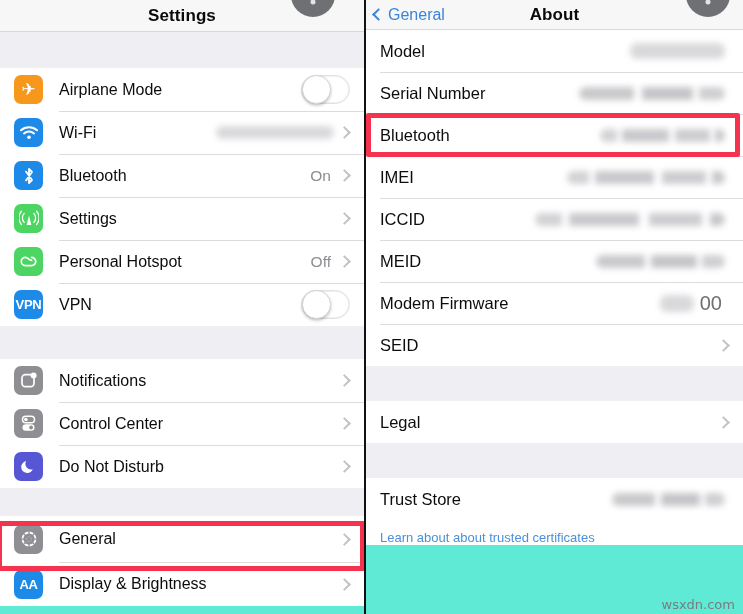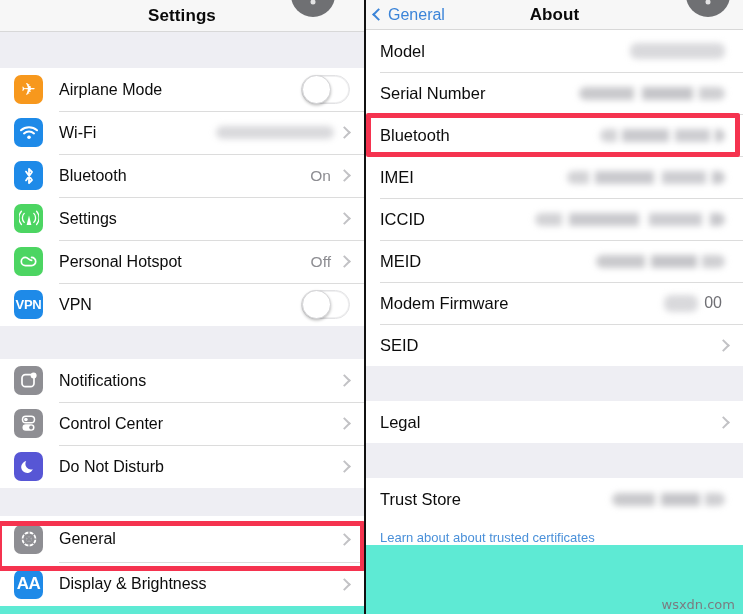--- a/index.html
+++ b/index.html
@@ -128,7 +128,7 @@
     margin-right: 9px;
     white-space: nowrap;
   }
-  .row-value-dark { color: #6f6f74; font-size: 16px; }
+  .row-value-dark { color: #6f6f74; font-size: 20px; }
   .chevron {
     flex: 0 0 auto;
     width: 9px; height: 9px;

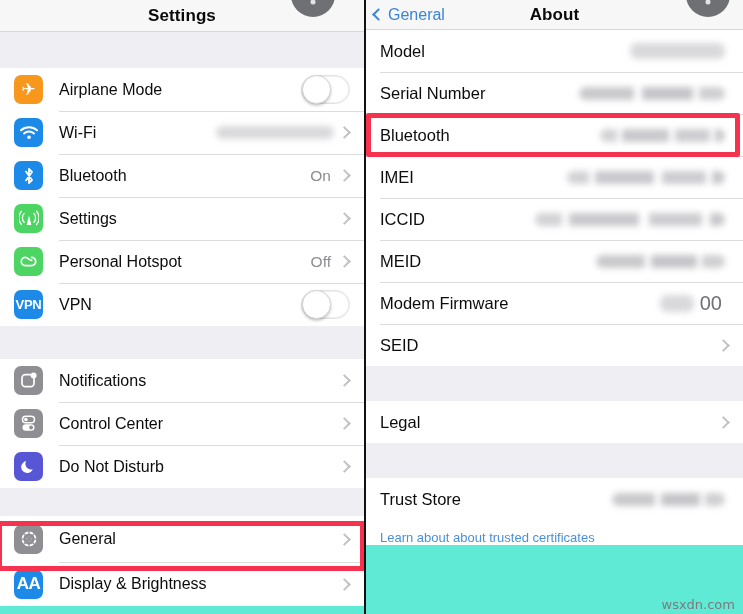--- a/index.html
+++ b/index.html
@@ -351,7 +351,7 @@
 
       <div class="row" style="height:44px">
         <span class="row-icon" style="background:#1E8AE8">
-          <span style="font-size:17px;font-weight:bold;letter-spacing:-.5px">AA</span>
+          <span style="font-size:13px;font-weight:bold;letter-spacing:-.5px">AA</span>
         </span>
         <span class="row-label">Display &amp; Brightness</span>
         <span class="chevron"></span>

